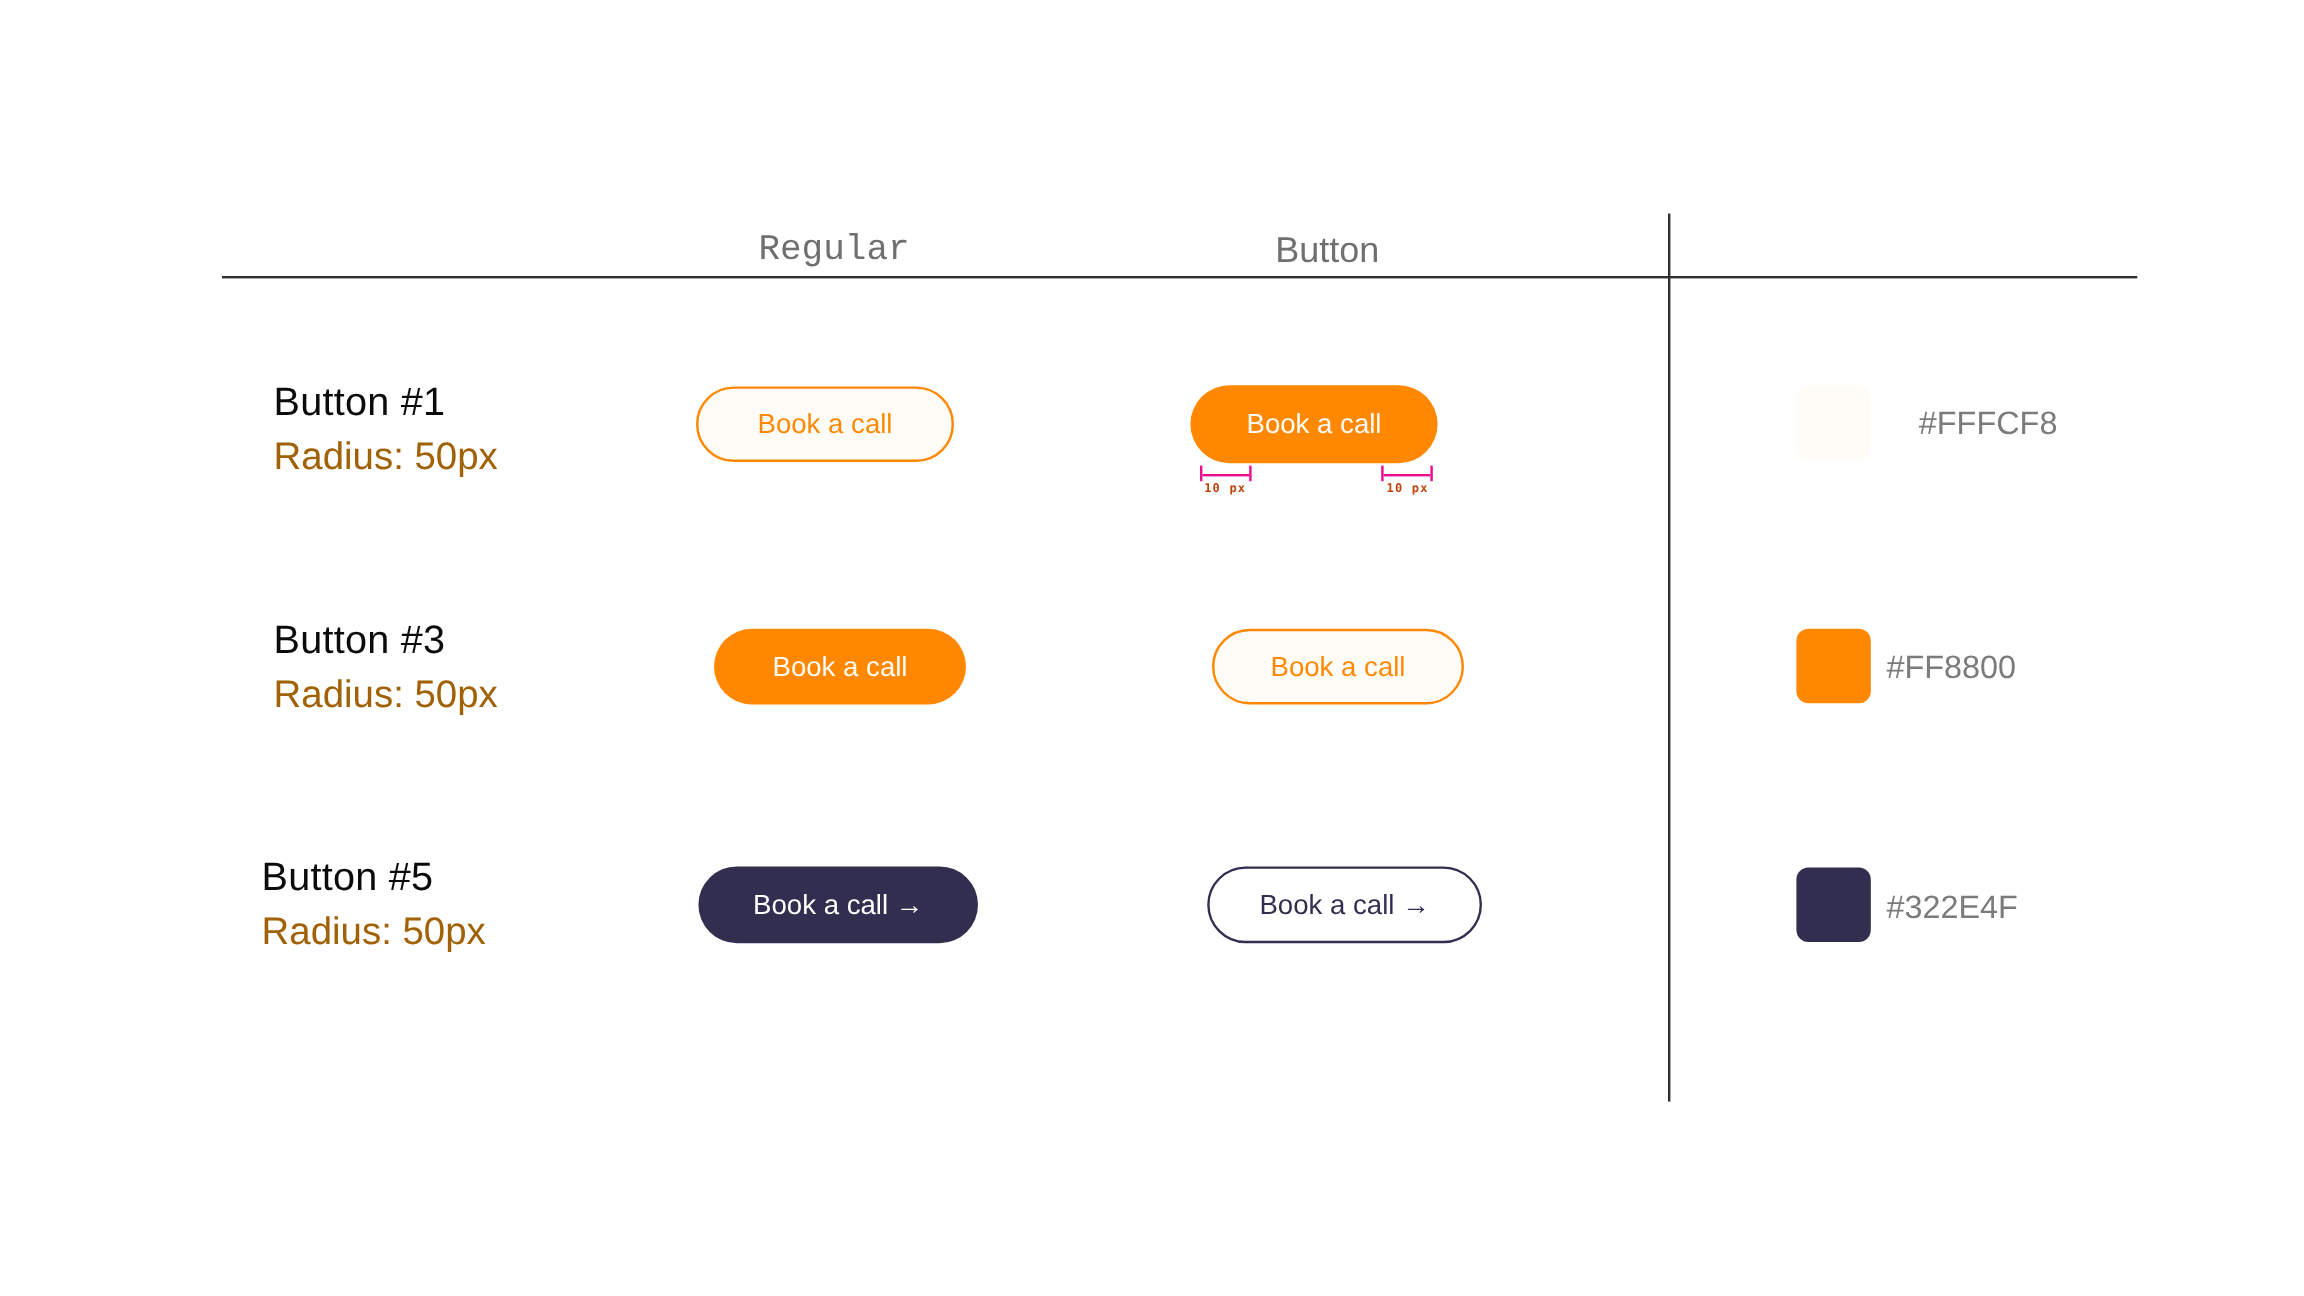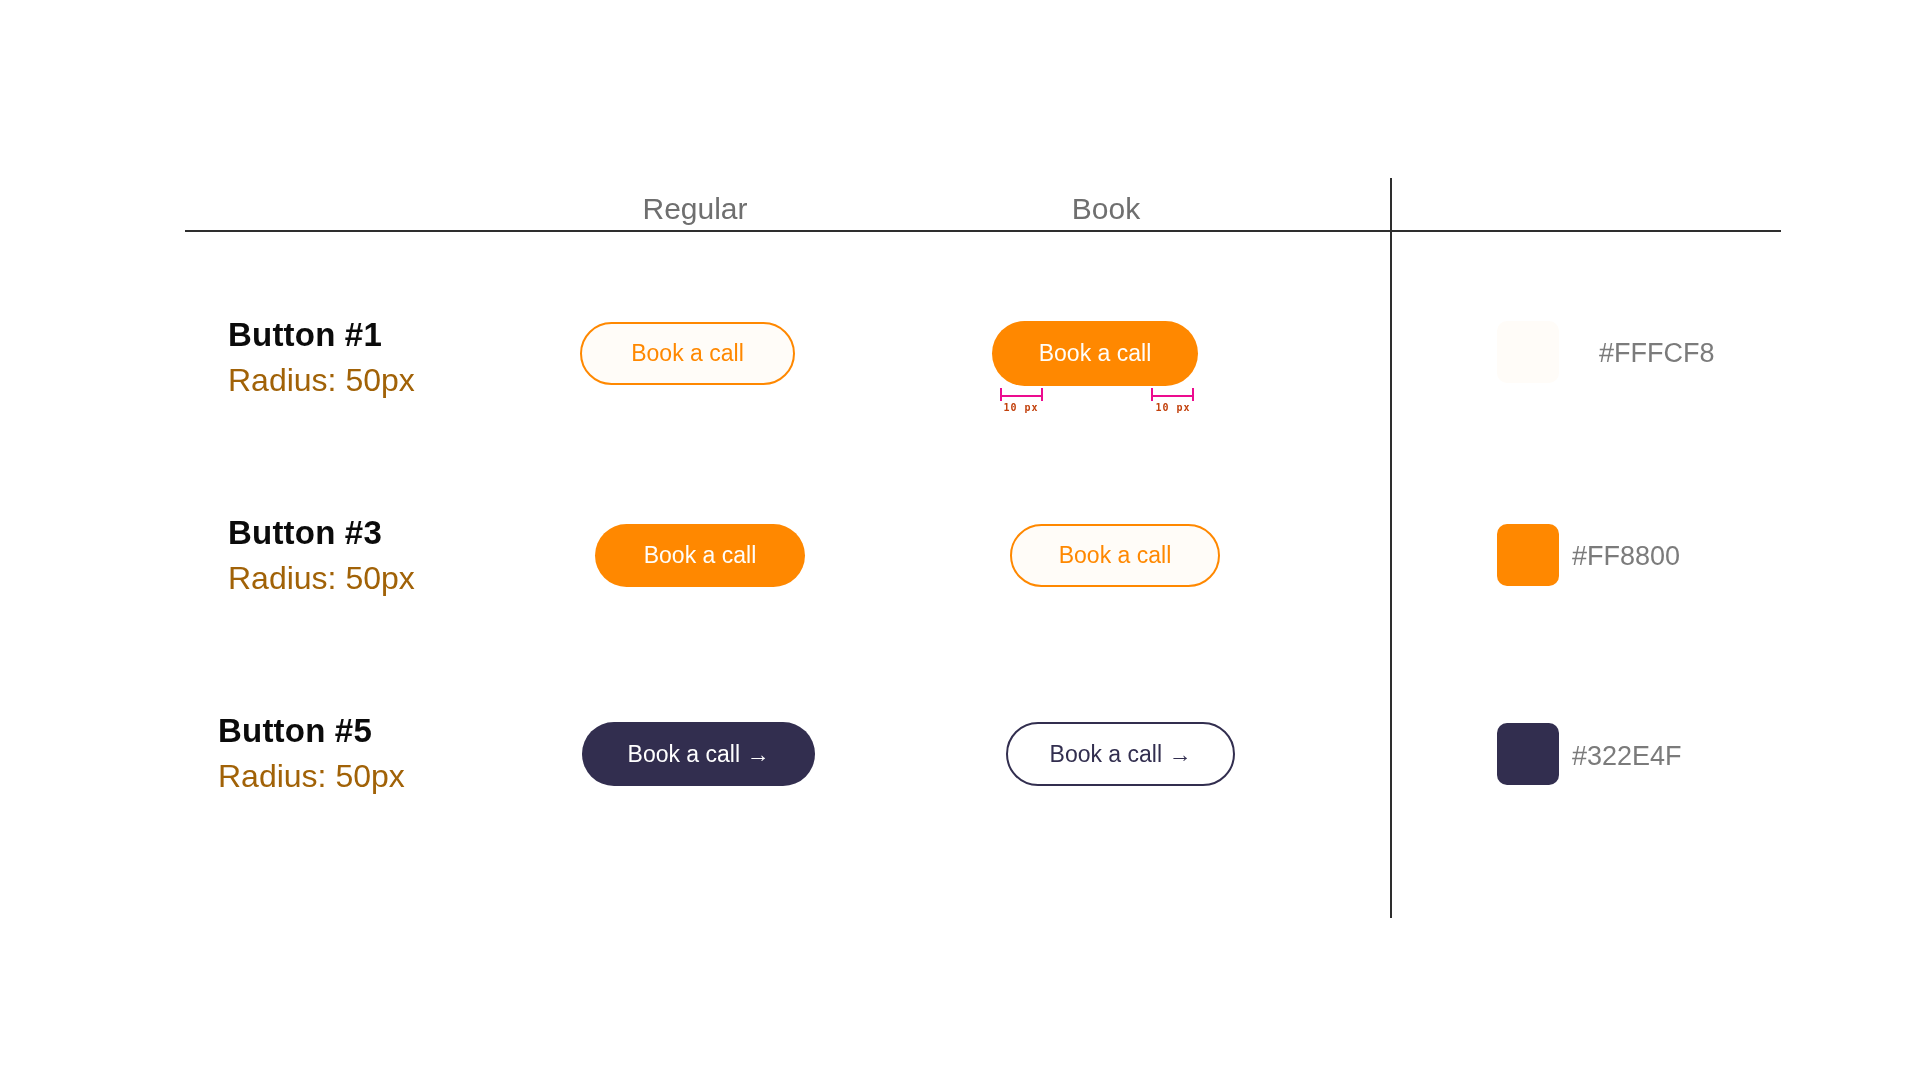--- a/index.html
+++ b/index.html
@@ -45,7 +45,7 @@
 
 <div class="stage">
 
-  <div class="abs col-header" style="left:575px;top:192px;">Regular</div>
+  <div class="abs col-header" style="left:575px;top:192px;font-family:Liberation Mono, monospace;">Regular</div>
   <div class="abs col-header" style="left:986px;top:192px;">Book</div>
 
   <div class="abs hline" style="left:185px;top:230px;width:1596px;"></div>

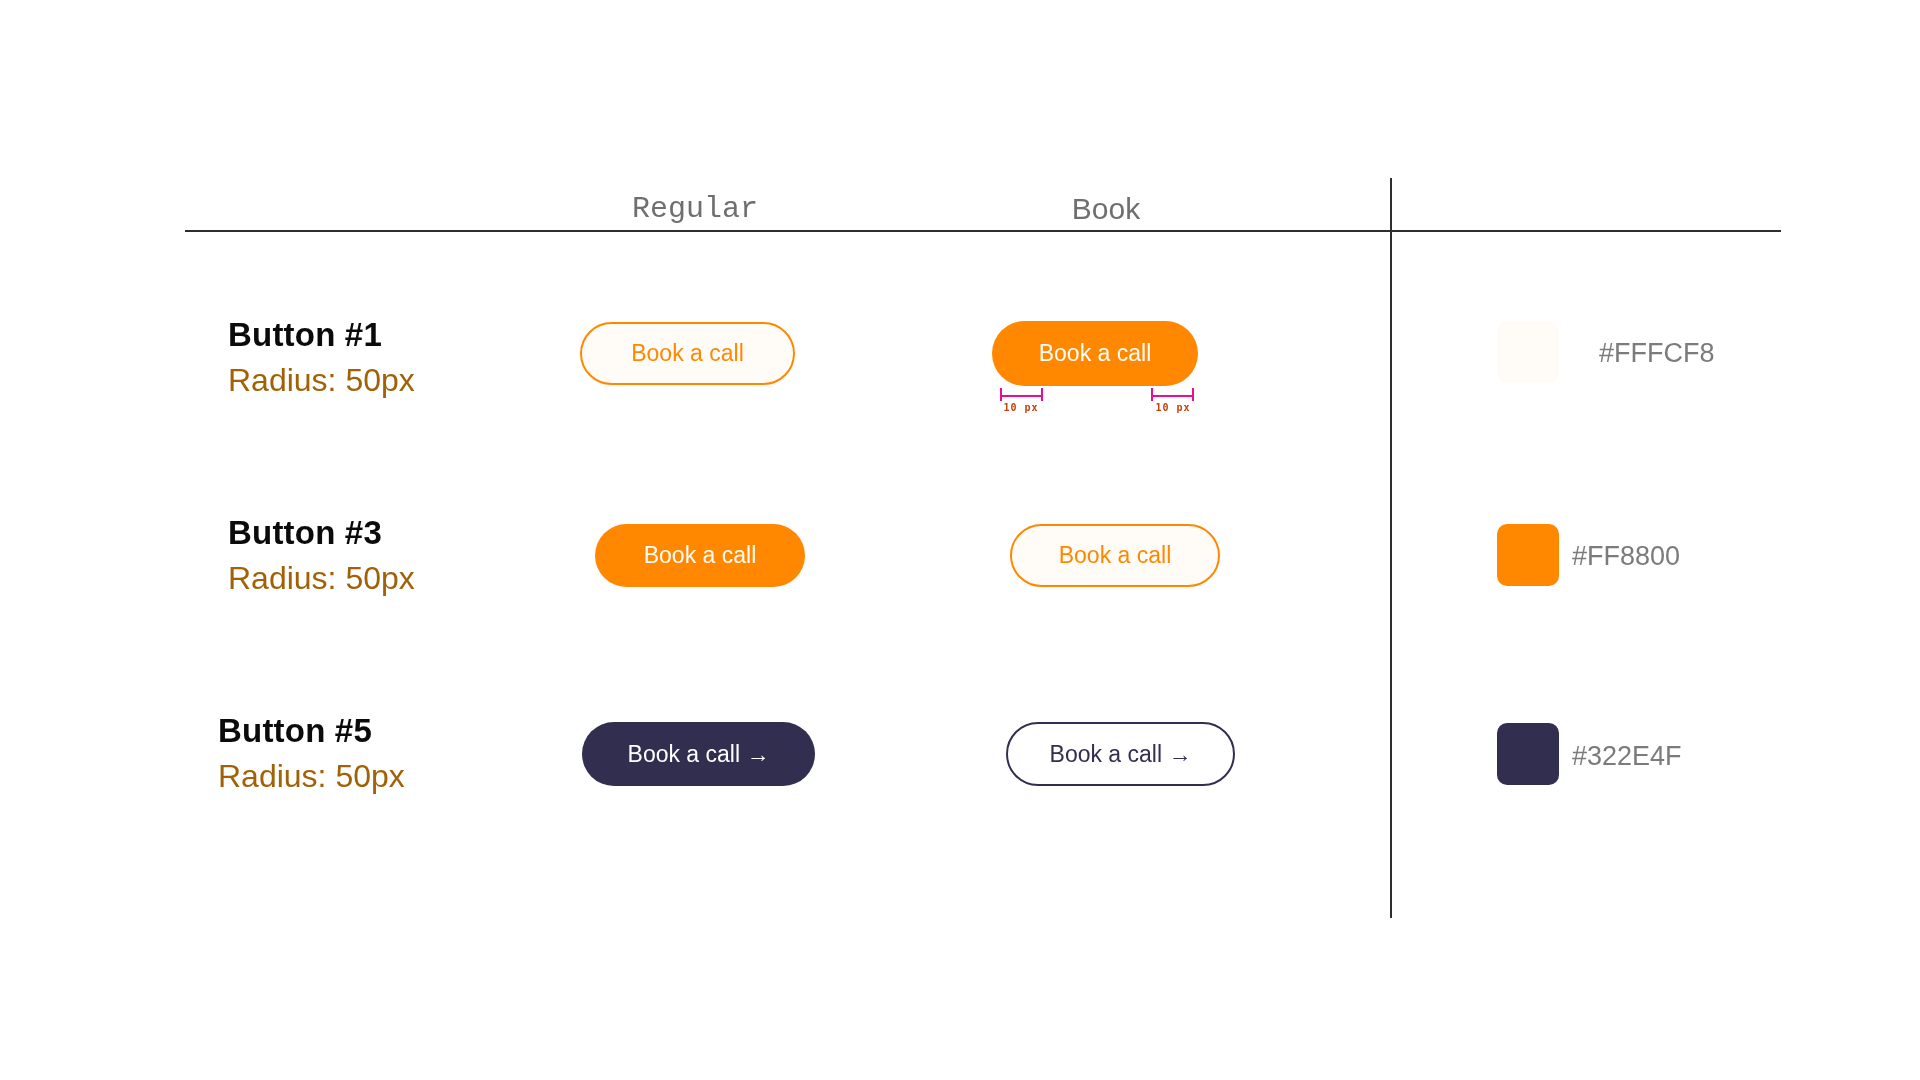--- a/index.html
+++ b/index.html
@@ -46,7 +46,7 @@
 <div class="stage">
 
   <div class="abs col-header" style="left:575px;top:192px;font-family:Liberation Mono, monospace;">Regular</div>
-  <div class="abs col-header" style="left:986px;top:192px;">Book</div>
+  <div class="abs col-header" style="left:986px;top:192px;">Button</div>
 
   <div class="abs hline" style="left:185px;top:230px;width:1596px;"></div>
   <div class="abs vline" style="left:1390px;top:178px;height:740px;"></div>

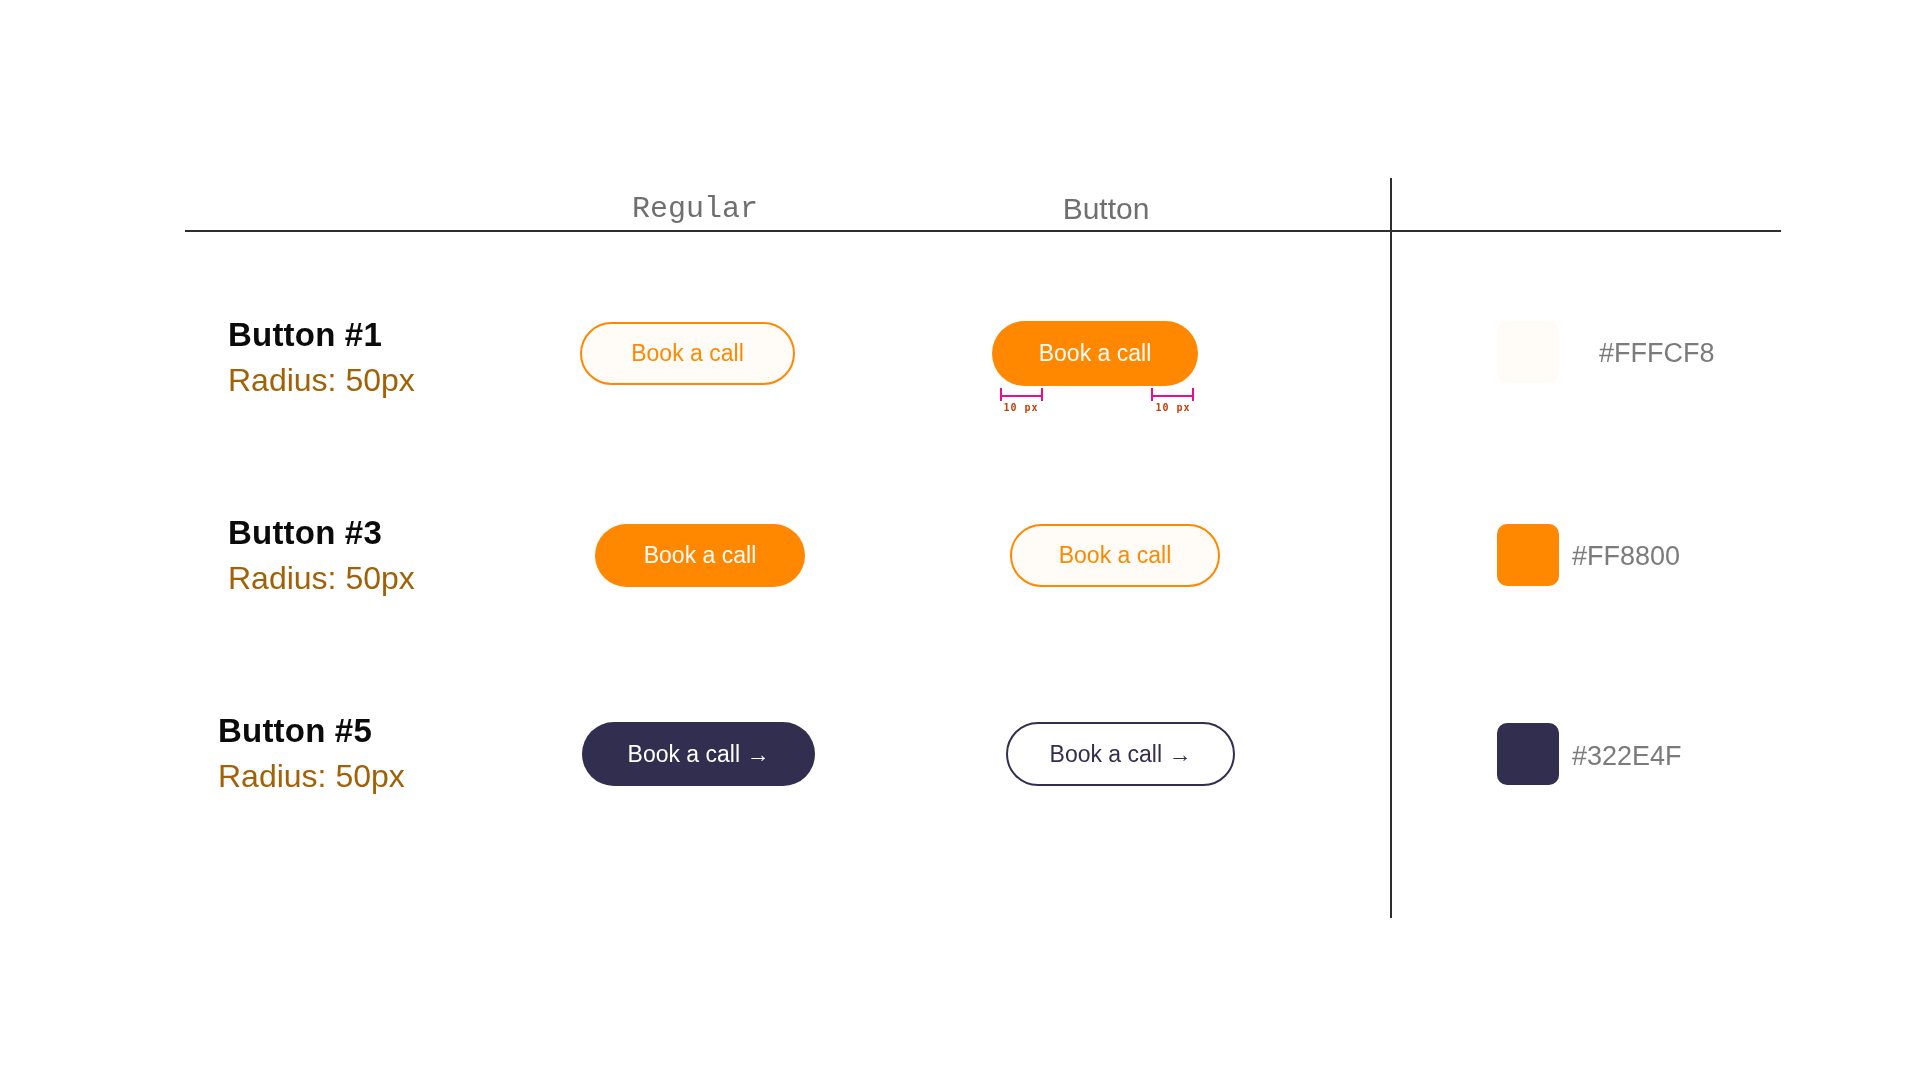--- a/index.html
+++ b/index.html
@@ -13,7 +13,7 @@
   }
   .hline{height:0;border-top:2px solid #2E2E2E;}
   .vline{width:2px;background:#2E2E2E;}
-  .row-title{font-size:33px;font-weight:700;color:#0B0B0B;letter-spacing:.2px;}
+  .row-title{font-size:33px;font-weight:400;color:#0B0B0B;letter-spacing:.2px;}
   .row-sub{font-size:32px;color:#a16207;margin-top:8px;}
   .btn{
     display:flex;align-items:center;justify-content:center;

